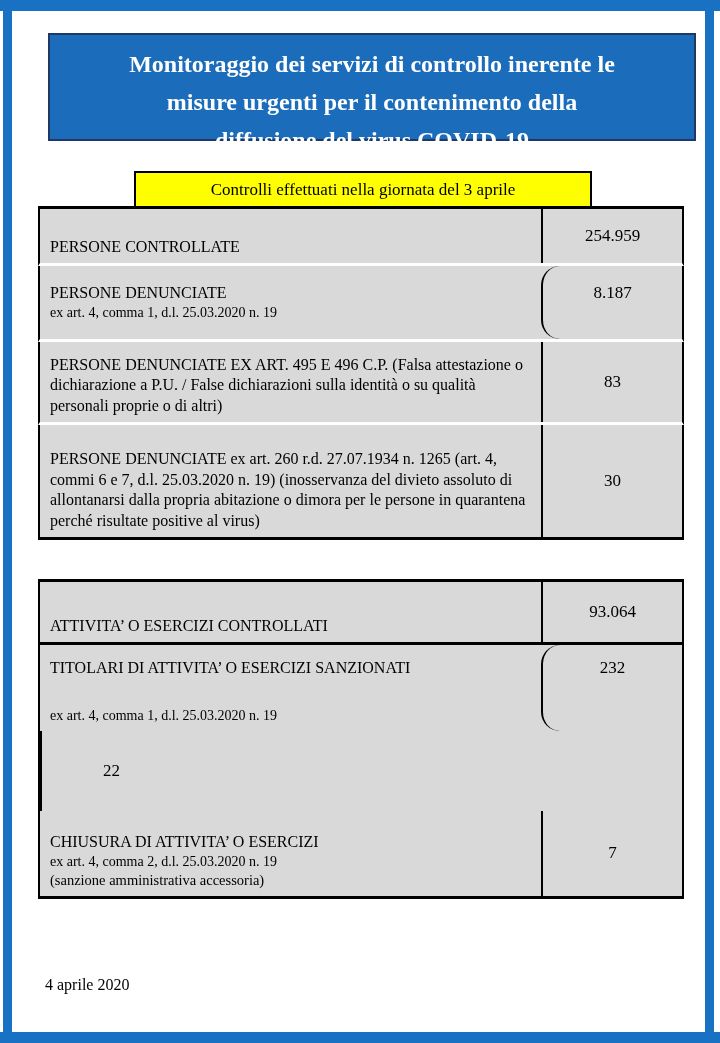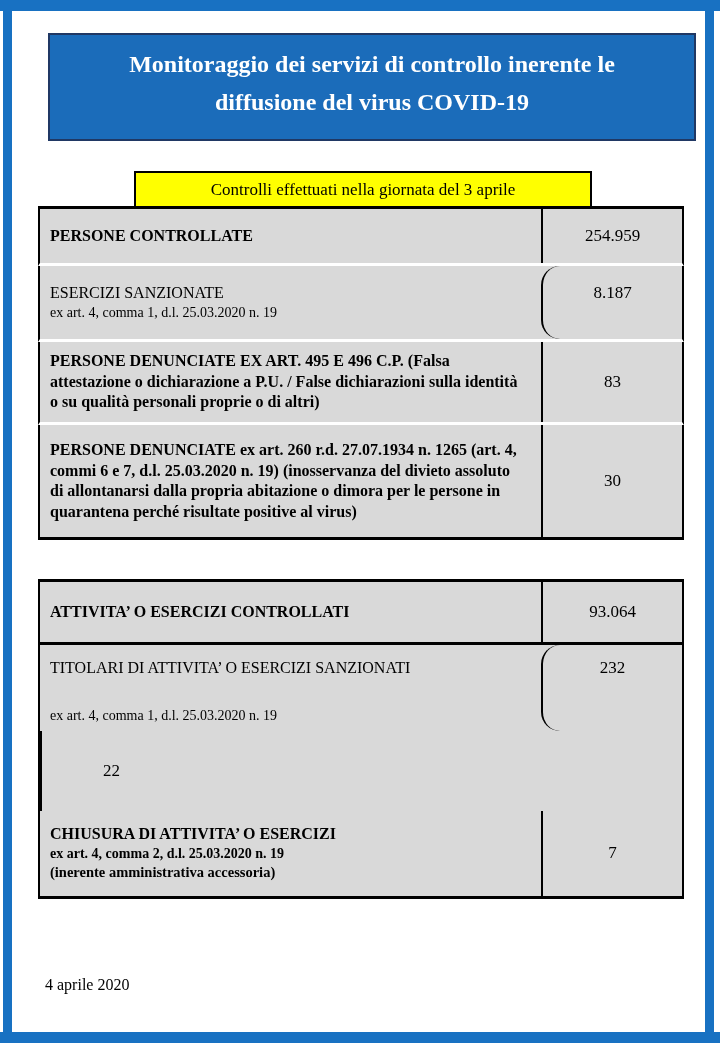--- a/index.html
+++ b/index.html
@@ -89,6 +89,7 @@
 
     <div class="title-box">
       <div>Monitoraggio dei servizi di controllo inerente le</div>
+      <div>misure urgenti per il contenimento della</div>
       <div>diffusione del virus COVID-19</div>
     </div>
 

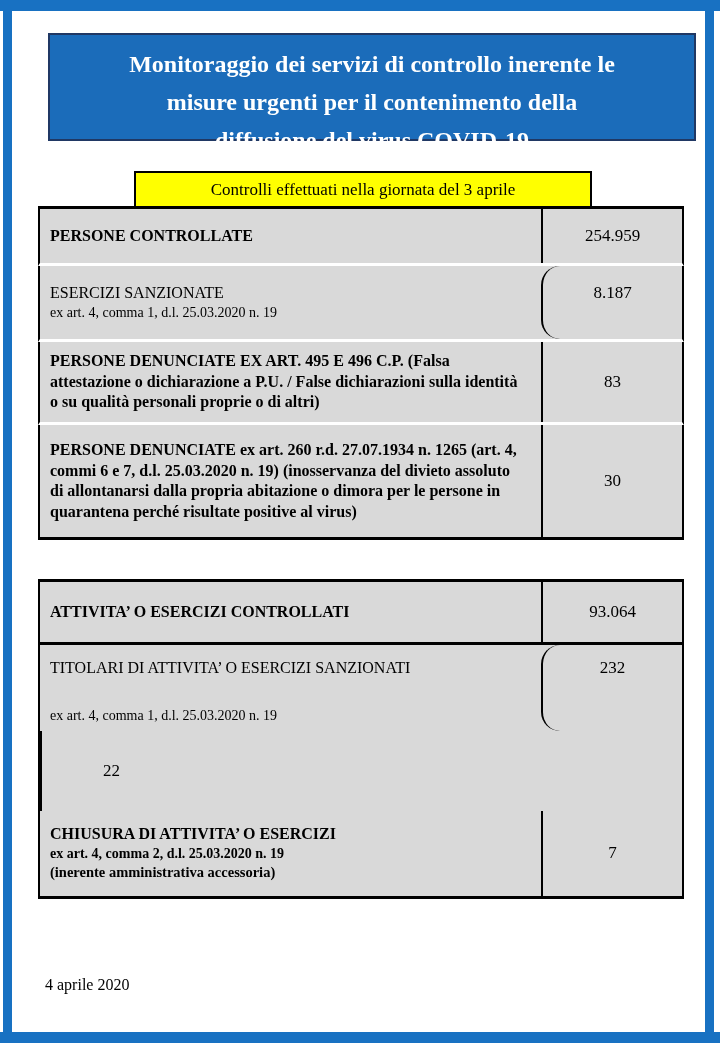--- a/index.html
+++ b/index.html
@@ -51,7 +51,7 @@
     width:141px;box-sizing:border-box;border-left:2px solid #000;
     display:flex;justify-content:center;font-size:17px;
   }
-  .v-center .cell-label{justify-content:center;font-weight:bold;}
+  .v-center .cell-label{justify-content:flex-end;}
   .v-center .cell-value{align-items:center;}
   .v-top .cell-label{justify-content:flex-start;}
   .v-top .cell-value{align-items:flex-start;border-radius:19px;}

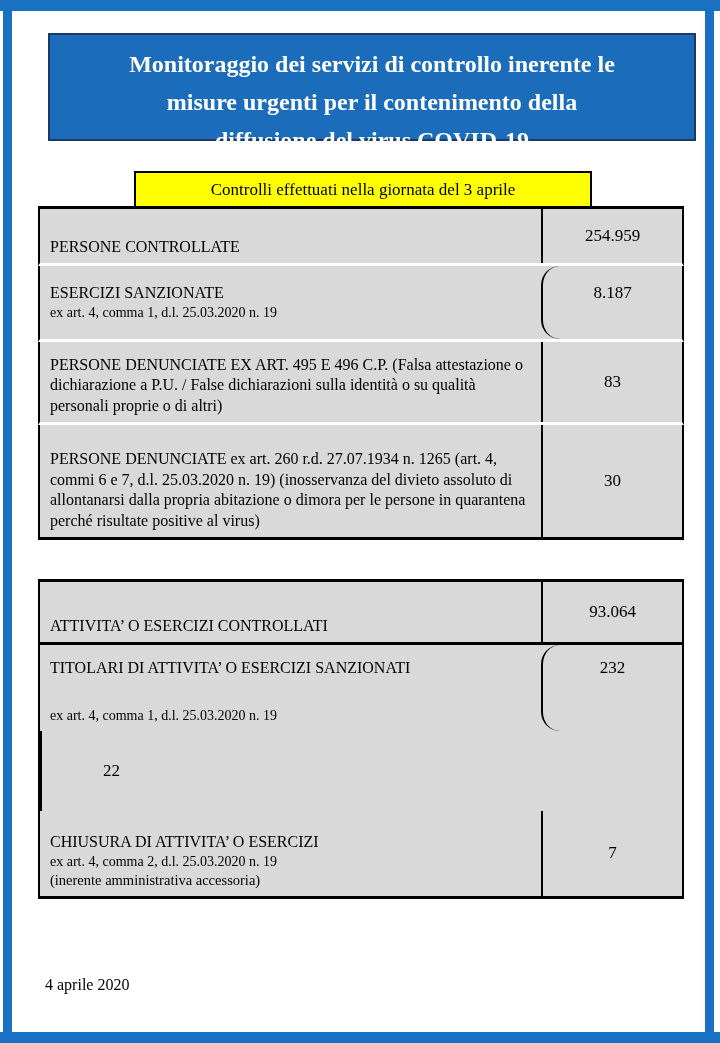--- a/index.html
+++ b/index.html
@@ -106,7 +106,7 @@
       </div>
       <div class="t-row seam v-top r2">
         <div class="cell-label">
-          <div class="row-title">ESERCIZI SANZIONATE</div>
+          <div class="row-title">PERSONE DENUNCIATE</div>
           <div class="row-sub">ex art. 4, comma 1, d.l. 25.03.2020 n. 19</div>
         </div>
         <div class="cell-value">8.187</div>

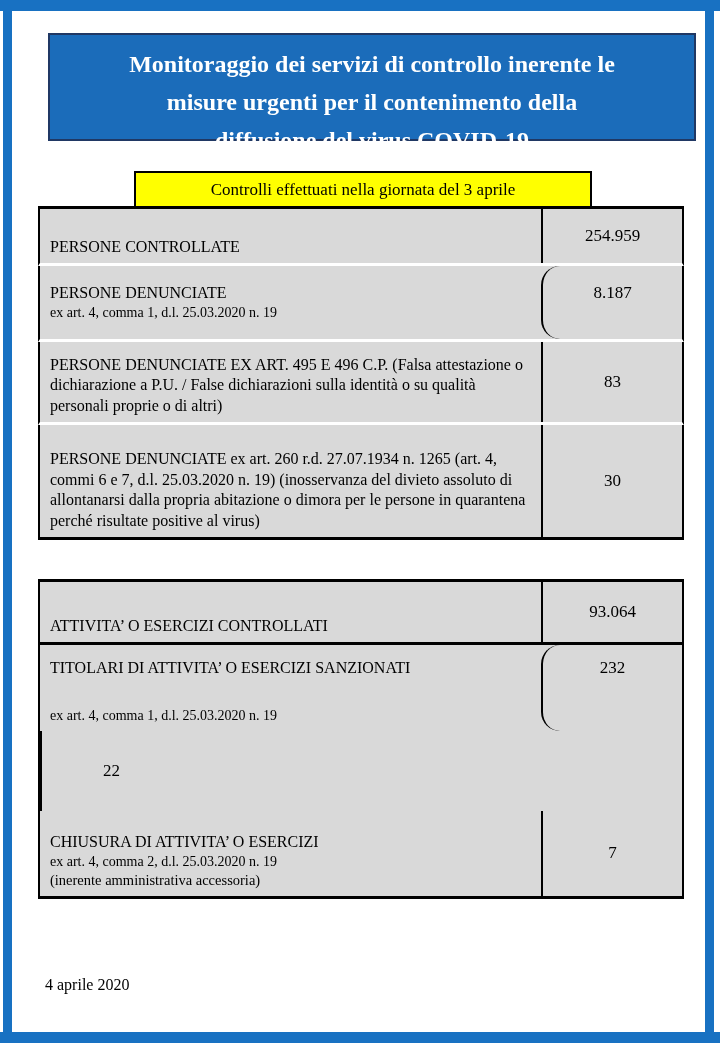--- a/index.html
+++ b/index.html
@@ -149,7 +149,7 @@
         <div class="cell-label">
           <div class="row-title">CHIUSURA DI ATTIVITA’ O ESERCIZI</div>
           <div class="row-sub">ex art. 4, comma 2,  d.l. 25.03.2020 n. 19</div>
-          <div class="row-sub2">(inerente amministrativa accessoria)</div>
+          <div class="row-sub2">(sanzione amministrativa accessoria)</div>
         </div>
         <div class="cell-value">7</div>
       </div>

